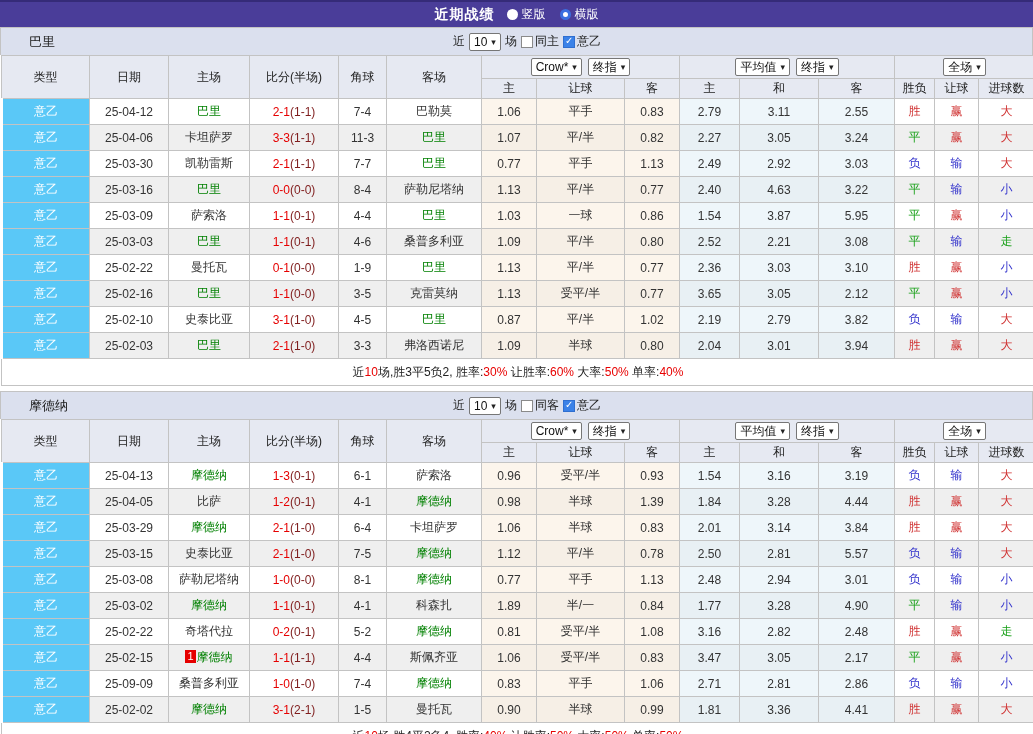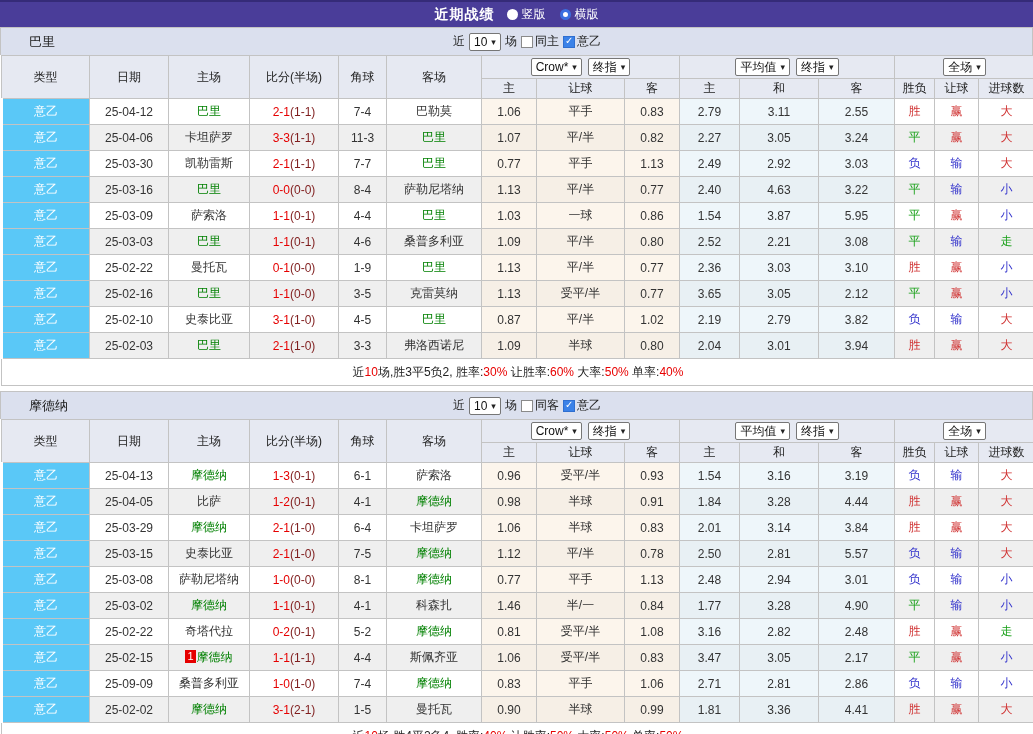--- a/index.html
+++ b/index.html
@@ -435,7 +435,7 @@
             <td class="teamcell"><span class="team focus">摩德纳</span></td>
             <td class="ah">0.98</td>
             <td class="ah">半球</td>
-            <td class="ah">0.91</td>
+            <td class="ah">1.39</td>
             <td class="eu">1.84</td>
             <td class="eu">3.28</td>
             <td class="eu">4.44</td>

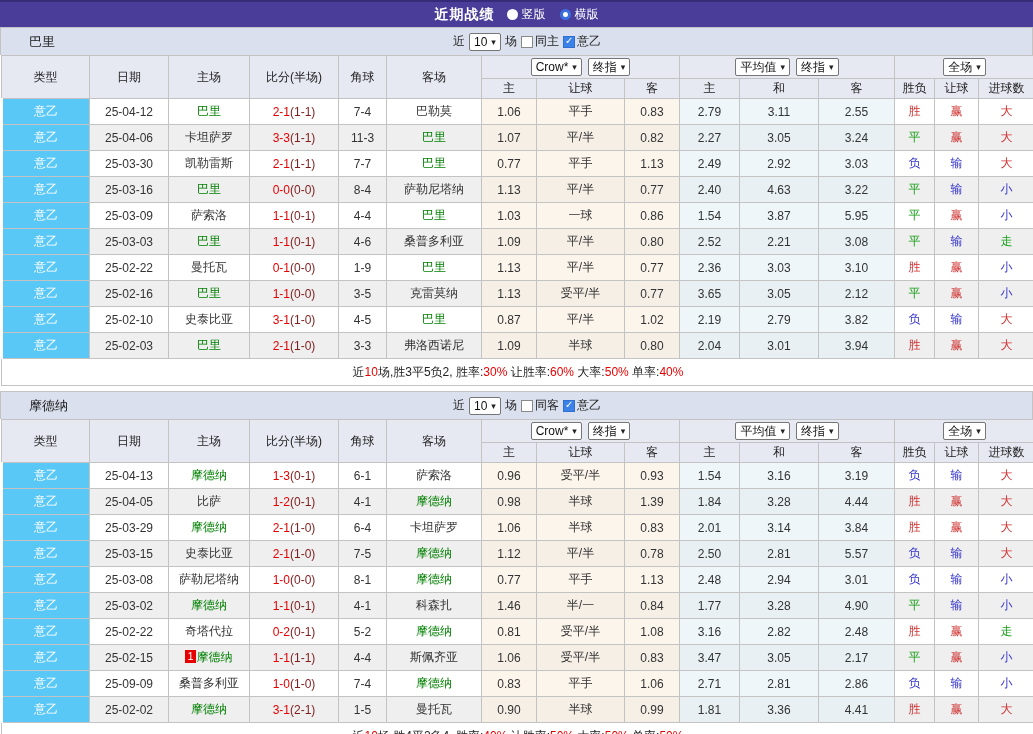--- a/index.html
+++ b/index.html
@@ -501,7 +501,7 @@
             <td class="scorecell"><span class="ft">1-1</span><span class="ht">(0-1)</span></td>
             <td class="corner">4-1</td>
             <td class="teamcell"><span class="team">科森扎</span></td>
-            <td class="ah">1.46</td>
+            <td class="ah">1.89</td>
             <td class="ah">半/一</td>
             <td class="ah">0.84</td>
             <td class="eu">1.77</td>

